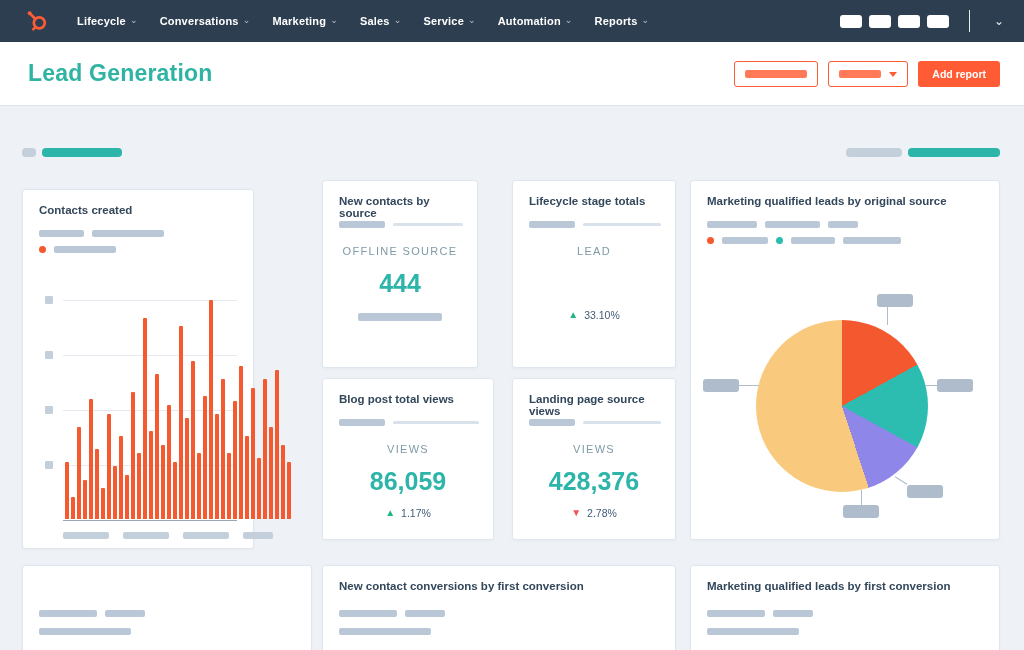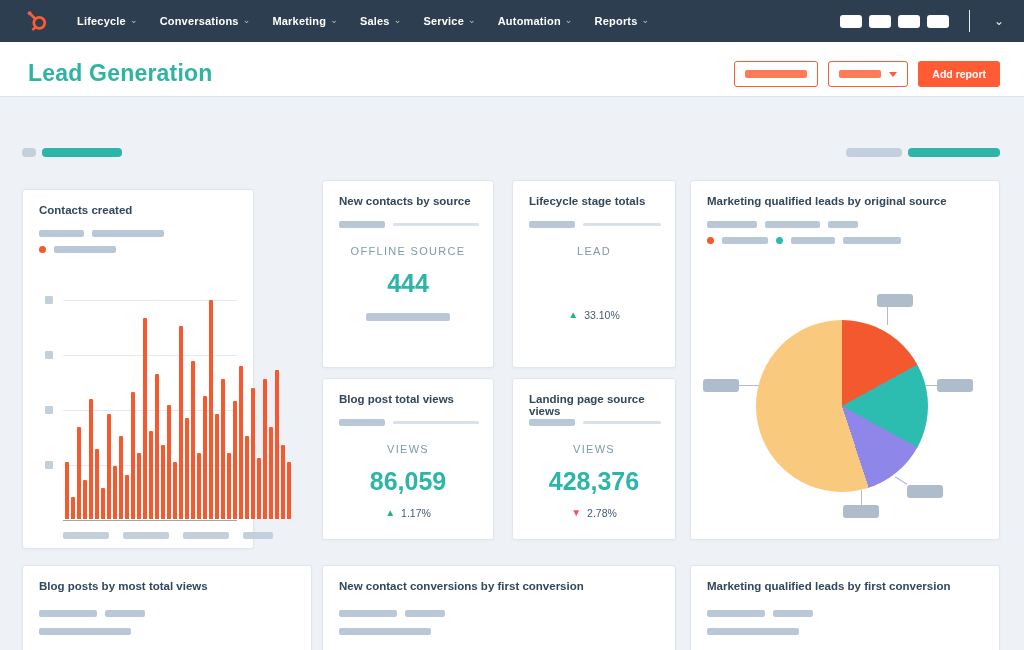--- a/index.html
+++ b/index.html
@@ -19,7 +19,7 @@
   .nav-chevron { color:#ffffff; font-size:12px; opacity:.9; padding:4px; }
 
   
-  .page-header { position:absolute; left:0; top:42px; width:1024px; height:55px; background:#ffffff; border-bottom:1px solid #dde5ec; }
+  .page-header { position:absolute; left:0; top:42px; width:1024px; height:64px; background:#ffffff; border-bottom:1px solid #dde5ec; }
   .page-title { position:absolute; left:28px; top:18px; font-size:23px; font-weight:600; color:#2fb3a3; letter-spacing:.2px; }
   .header-controls { position:absolute; right:24px; top:19px; display:flex; align-items:center; gap:10px; }
   .filter-box { height:26px; background:#ffffff; border:1px solid #ff5c35; border-radius:3px; display:flex; align-items:center; justify-content:center; gap:8px; padding:0 10px; cursor:pointer; }

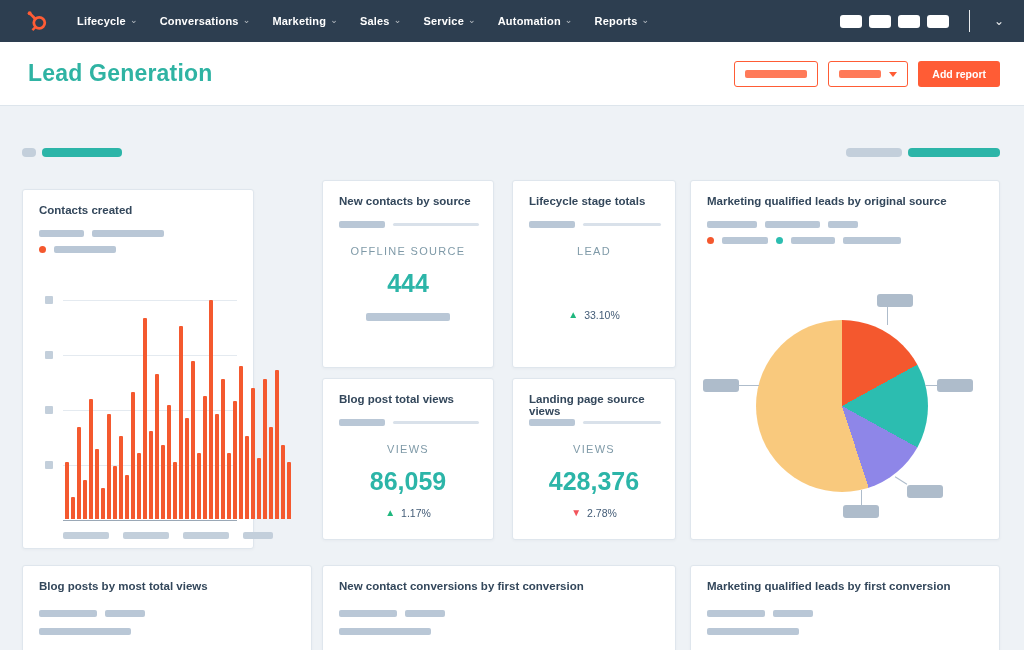--- a/index.html
+++ b/index.html
@@ -40,7 +40,7 @@
   .card-title { position:absolute; left:16px; top:14px; right:14px; font-size:11.5px; font-weight:700; color:#33475b; }
 
   #card-contacts { left:22px; top:189px; width:232px; height:360px;text-decoration:underline; }
-  #card-ncs      { left:322px; top:180px; width:172px; height:188px; }
+  #card-ncs      { left:322px; top:180px; width:156px; height:188px; }
   #card-lst      { left:512px; top:180px; width:164px; height:188px; }
   #card-bpv      { left:322px; top:378px; width:172px; height:162px; }
   #card-lpv      { left:512px; top:378px; width:164px; height:162px; }

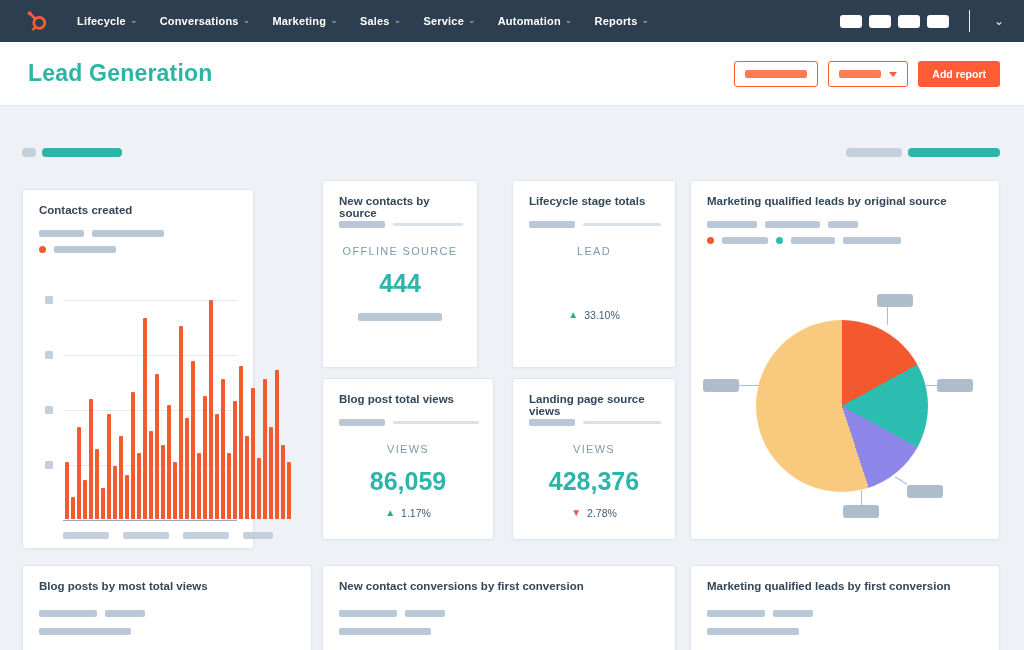--- a/index.html
+++ b/index.html
@@ -321,7 +321,6 @@
   </div>
 
   <div class="card" id="card-b1">
-    <div class="card-title">Blog posts by most total views</div>
     <div class="ph-row1">
       <div class="ph-bar" style="width:58px;"></div>
       <div class="ph-bar" style="width:40px;"></div>

